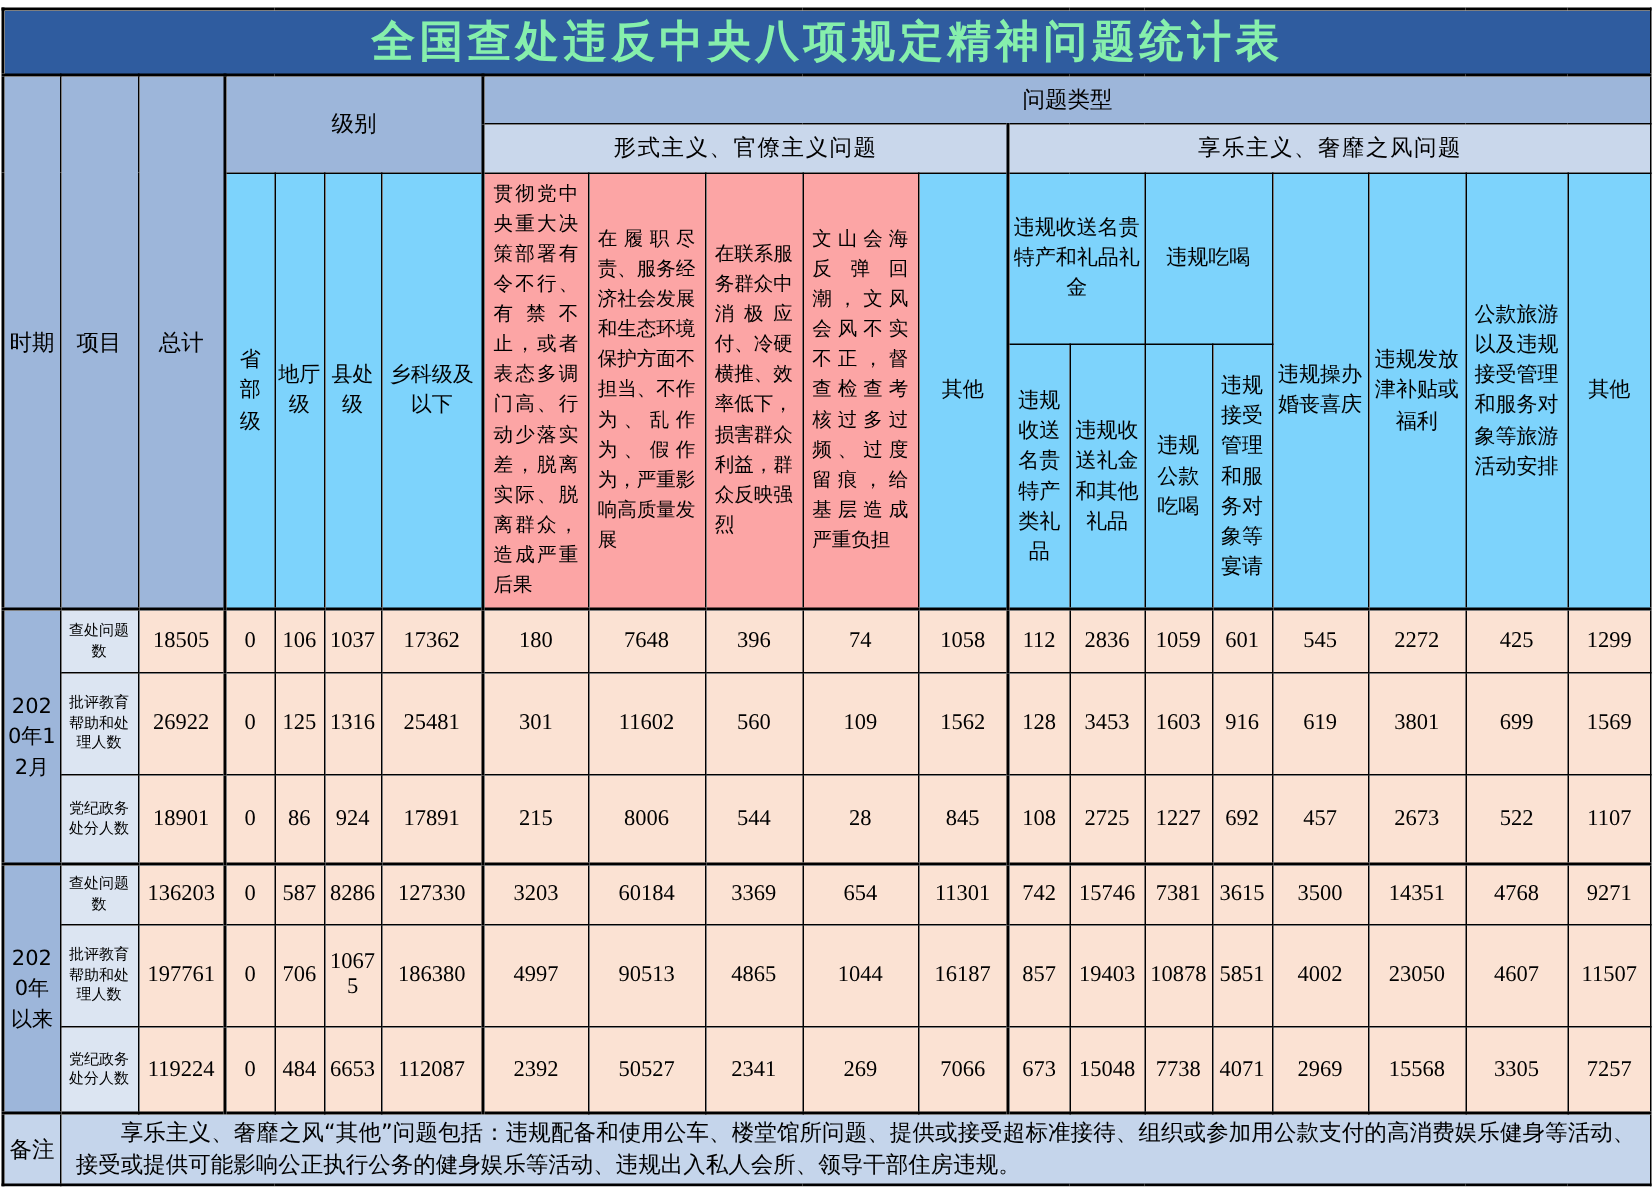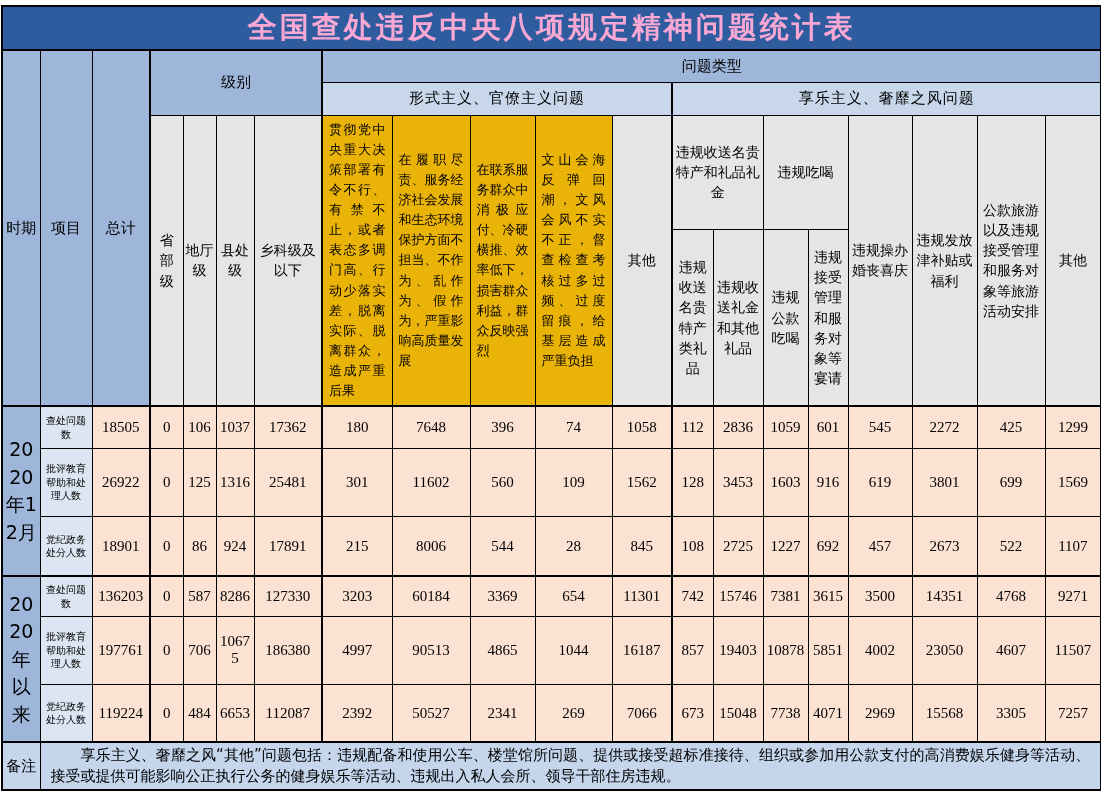--- a/index.html
+++ b/index.html
@@ -9,7 +9,7 @@
   td { border:1px solid #000; text-align:center; vertical-align:middle; padding:1px 2px; overflow:hidden; word-break:break-all; box-sizing:border-box; }
 
   tr.title-row td {
-    background:#2F5C9F; color:#f9a8d4; font-weight:bold; font-size:29px;
+    background:#2F5C9F; color:#86efac; font-weight:bold; font-size:29px;
     letter-spacing:3px; height:40px; border-bottom:2px solid #000;
     font-family:"DejaVu Serif", serif;
   }

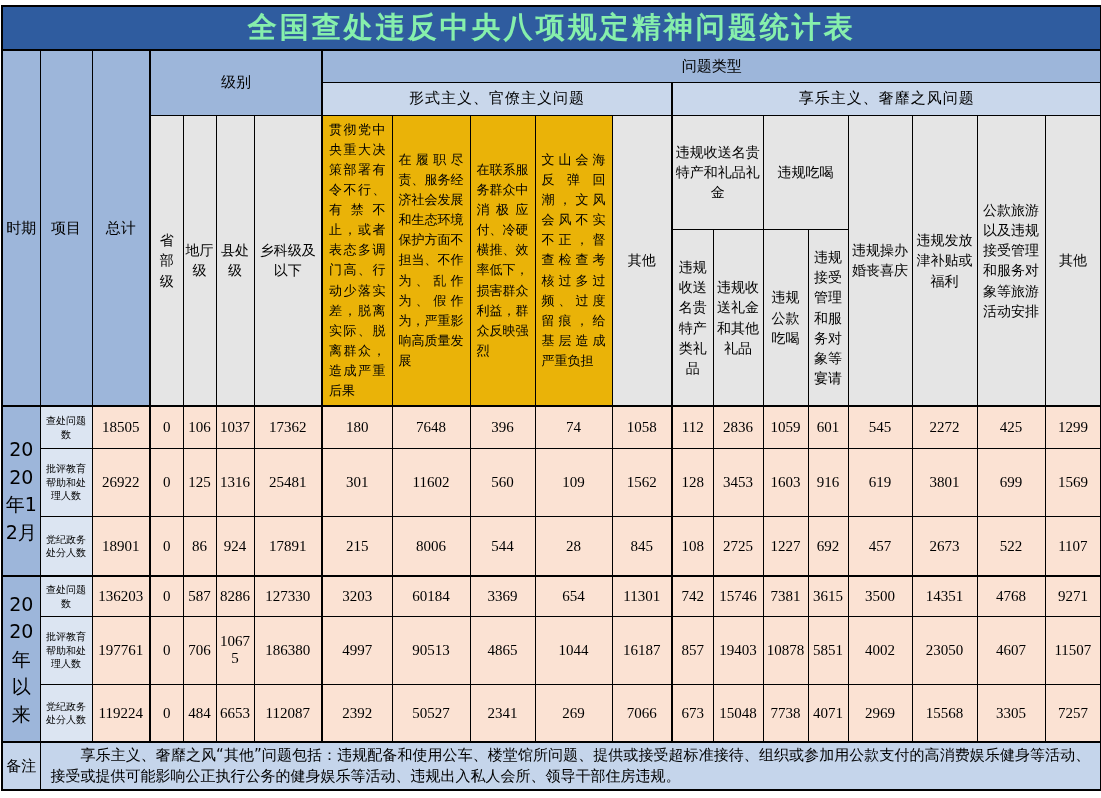--- a/index.html
+++ b/index.html
@@ -16,7 +16,7 @@
   .hdr-med   { background:#9DB6DA; font-size:15px;margin-left:28px; }
   .hdr-grp   { background:#C9D7EB; font-size:15px; letter-spacing:1px; }
   .hdr-light { background:#e5e5e5; font-size:14px; line-height:1.45; }
-  .desc      { background:#eab308; font-size:13px; line-height:1.55; text-align:justify; padding:4px 6px; }
+  .desc      { background:#fca5a5; font-size:13px; line-height:1.55; text-align:justify; padding:4px 6px; }
   .num       { background:#FBE2D3; font-family:"Liberation Serif", serif; font-size:15px; }
   .item      { background:#DCE5F2; font-size:10px; line-height:1.35; }
   .period    { background:#9DB6DA; font-size:19px; line-height:1.45; }

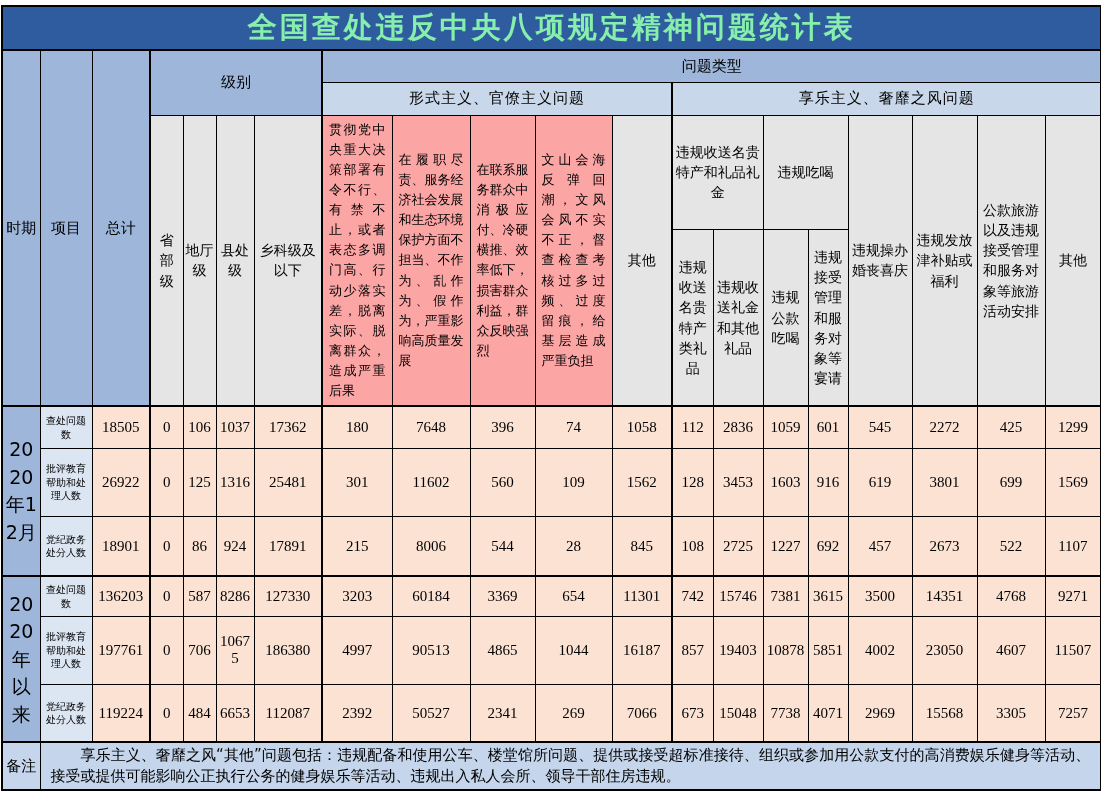--- a/index.html
+++ b/index.html
@@ -15,7 +15,7 @@
   }
   .hdr-med   { background:#9DB6DA; font-size:15px;margin-left:28px; }
   .hdr-grp   { background:#C9D7EB; font-size:15px; letter-spacing:1px; }
-  .hdr-light { background:#e5e5e5; font-size:14px; line-height:1.45; }
+  .hdr-light { background:#7dd3fc; font-size:14px; line-height:1.45; }
   .desc      { background:#fca5a5; font-size:13px; line-height:1.55; text-align:justify; padding:4px 6px; }
   .num       { background:#FBE2D3; font-family:"Liberation Serif", serif; font-size:15px; }
   .item      { background:#DCE5F2; font-size:10px; line-height:1.35; }

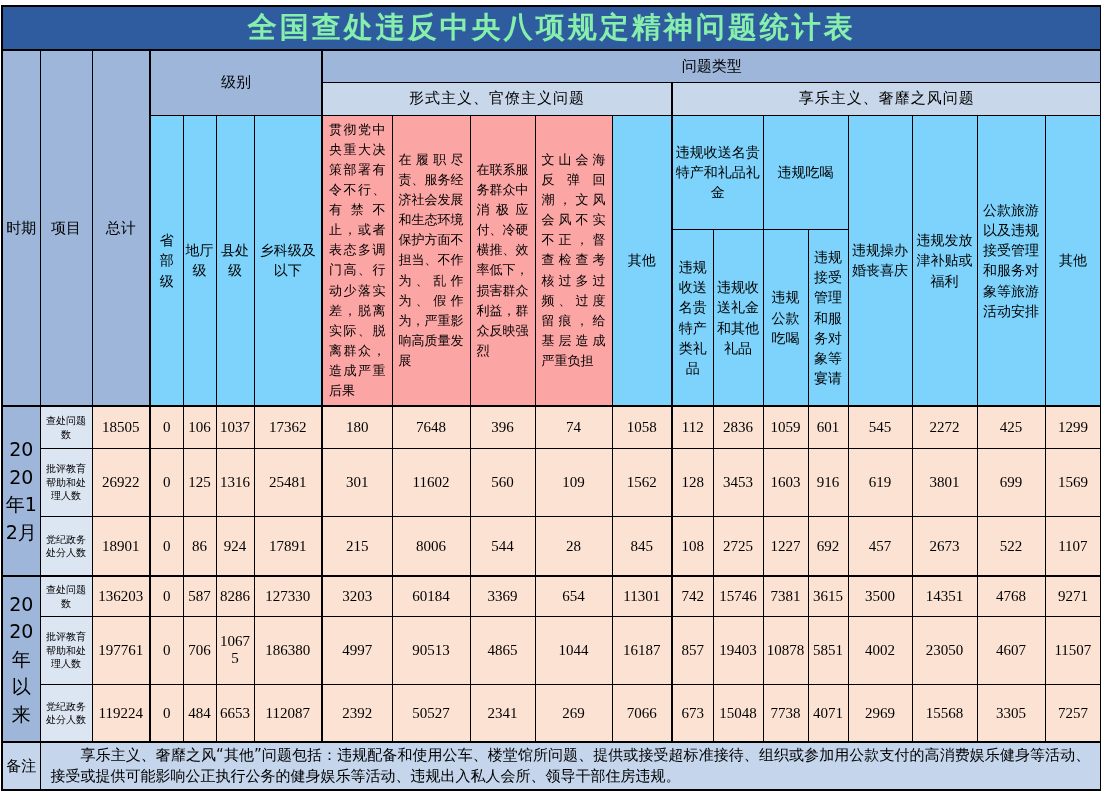--- a/index.html
+++ b/index.html
@@ -19,7 +19,7 @@
   .desc      { background:#fca5a5; font-size:13px; line-height:1.55; text-align:justify; padding:4px 6px; }
   .num       { background:#FBE2D3; font-family:"Liberation Serif", serif; font-size:15px; }
   .item      { background:#DCE5F2; font-size:10px; line-height:1.35; }
-  .period    { background:#9DB6DA; font-size:19px; line-height:1.45; }
+  .period    { background:#9DB6DA; font-size:14px; line-height:1.45; }
   .remark-label { background:#C5D5EB; font-size:15px; }
   .remark-text  { background:#C5D5EB; text-align:left; padding:2px 10px; }
   .remark-text p { margin:0; font-size:15px; line-height:1.4; text-indent:2em; text-align:justify; }

